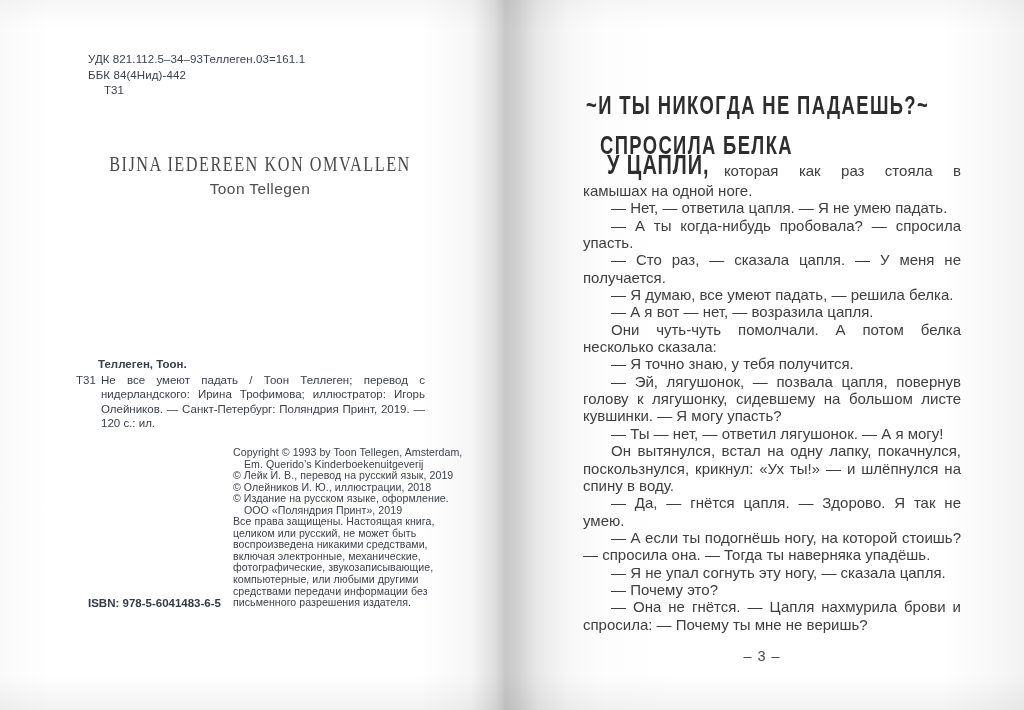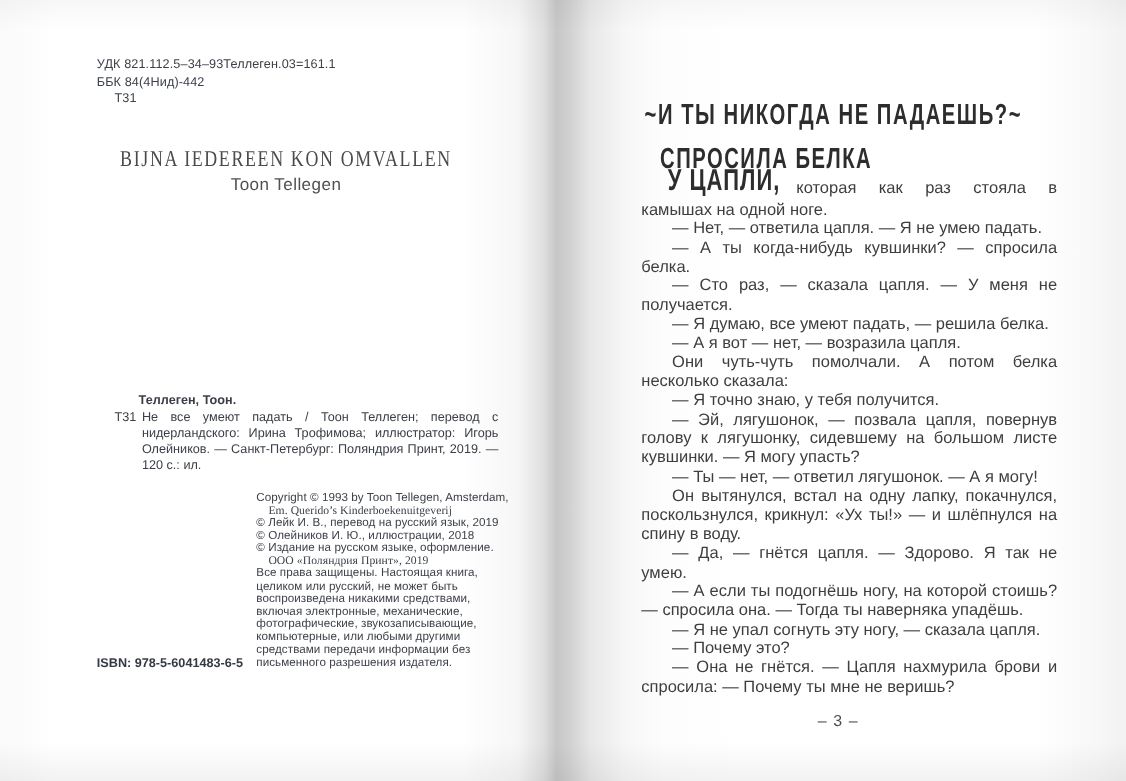--- a/index.html
+++ b/index.html
@@ -30,7 +30,7 @@
   .udk .author-sign { padding-left: 16px; }
 
   .title-block {
-    left: 40px; top: 132px; width: 440px;
+    left: 40px; top: 152px; width: 440px;
     text-align: center; color: #4a4a4a;
   }
   .book-title {

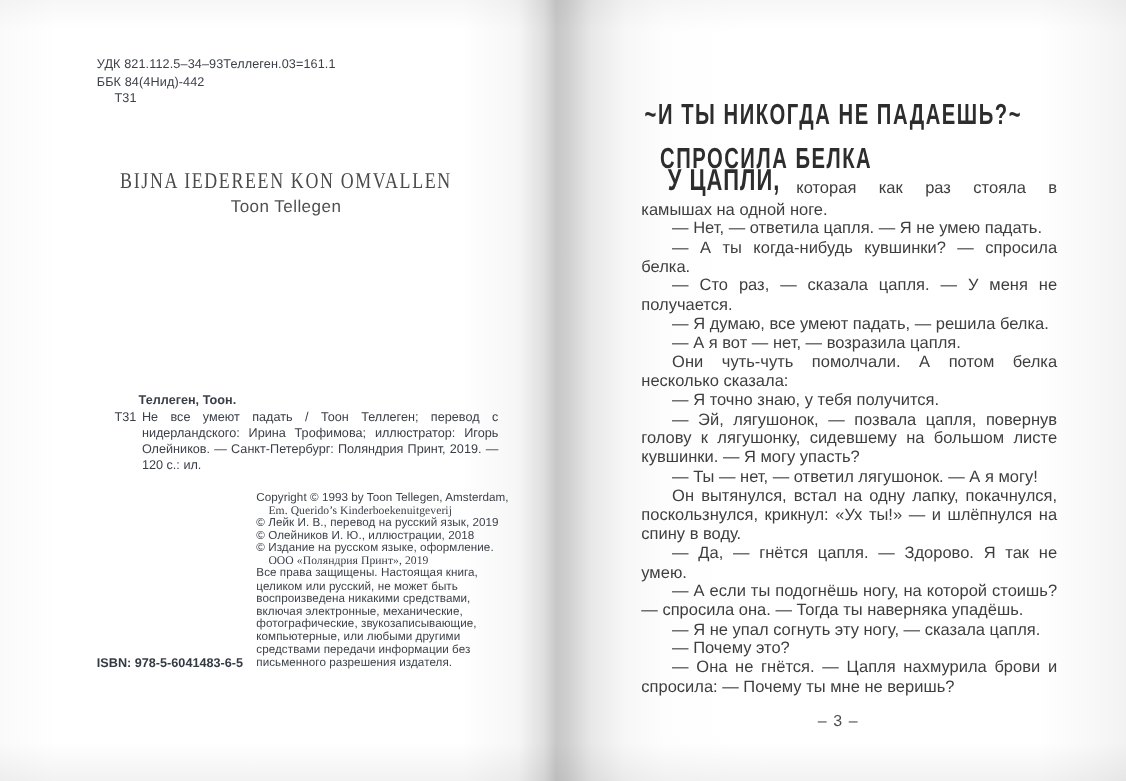--- a/index.html
+++ b/index.html
@@ -168,7 +168,7 @@
     
         <p class="story-p">— Нет, — ответила цапля. — Я не умею падать.</p>
       
-        <p class="story-p">— А ты когда-нибудь кувшинки? — спросила белка.</p>
+        <p class="story-p">— А ты когда-нибудь пробовала? — спросила упасть.</p>
       
         <p class="story-p">— Сто раз, — сказала цапля. — У меня не получается.</p>
       

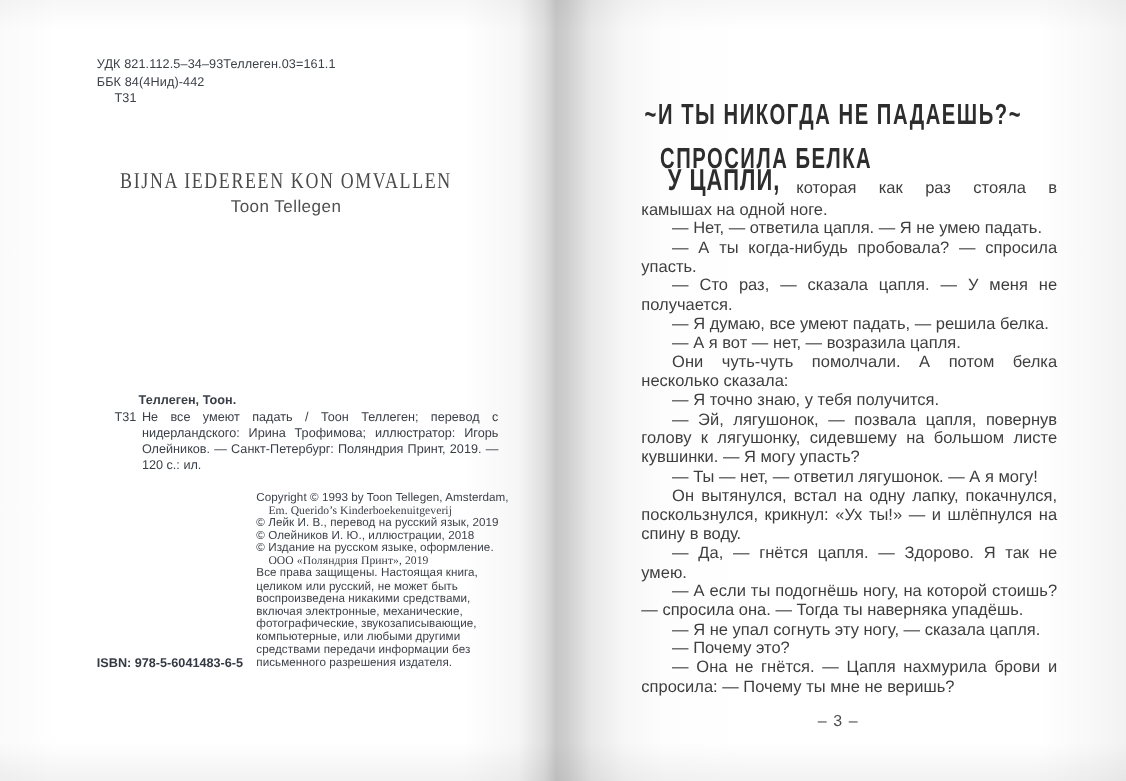--- a/index.html
+++ b/index.html
@@ -45,7 +45,7 @@
   }
 
   .catalog {
-    left: 104px; top: 357px; width: 349px;
+    left: 76px; top: 357px; width: 349px;
     font-size: 11.5px; line-height: 14.6px; color: #3a3e46;
   }
   .catalog-heading { font-weight: bold; margin-left: 22px; margin-bottom: 1px; }

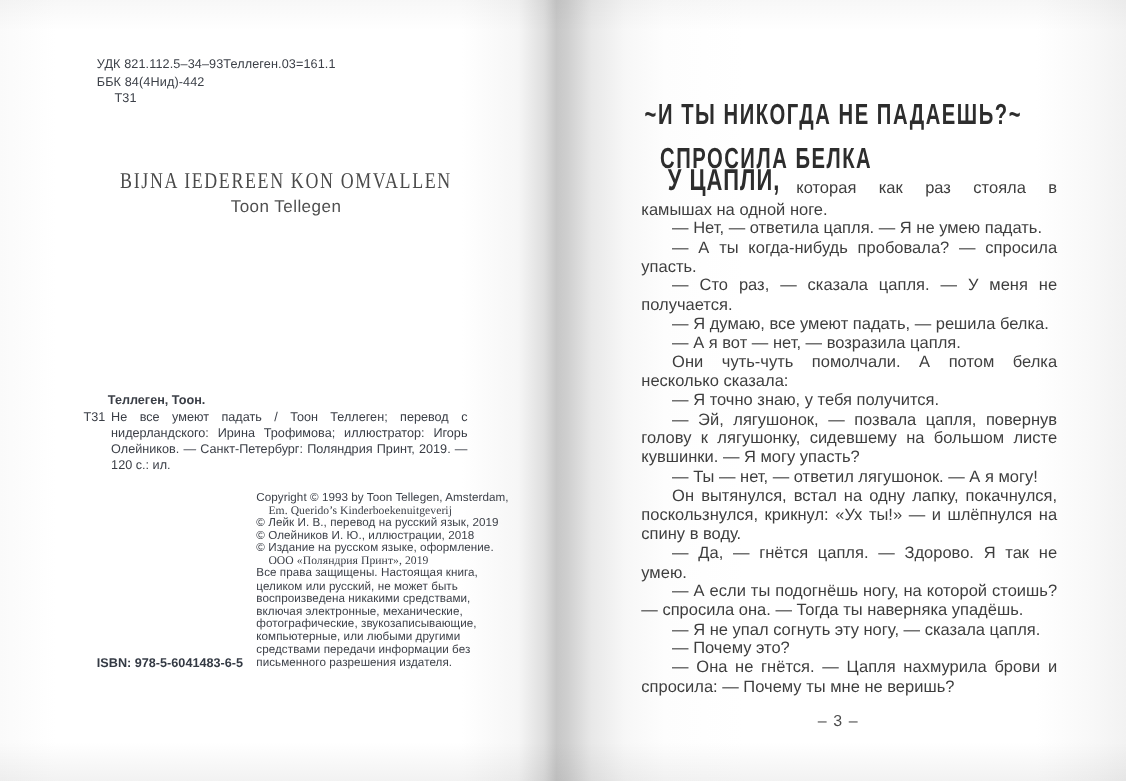--- a/index.html
+++ b/index.html
@@ -59,7 +59,7 @@
     color: #3d4149; letter-spacing: .05px;
     white-space: nowrap;
   }
-  .copyright .indent { padding-left: 11px; font-family: Liberation Serif, serif; }
+  .copyright .indent { padding-left: 11px; }
 
   .isbn {
     left: 88px; top: 597px;

